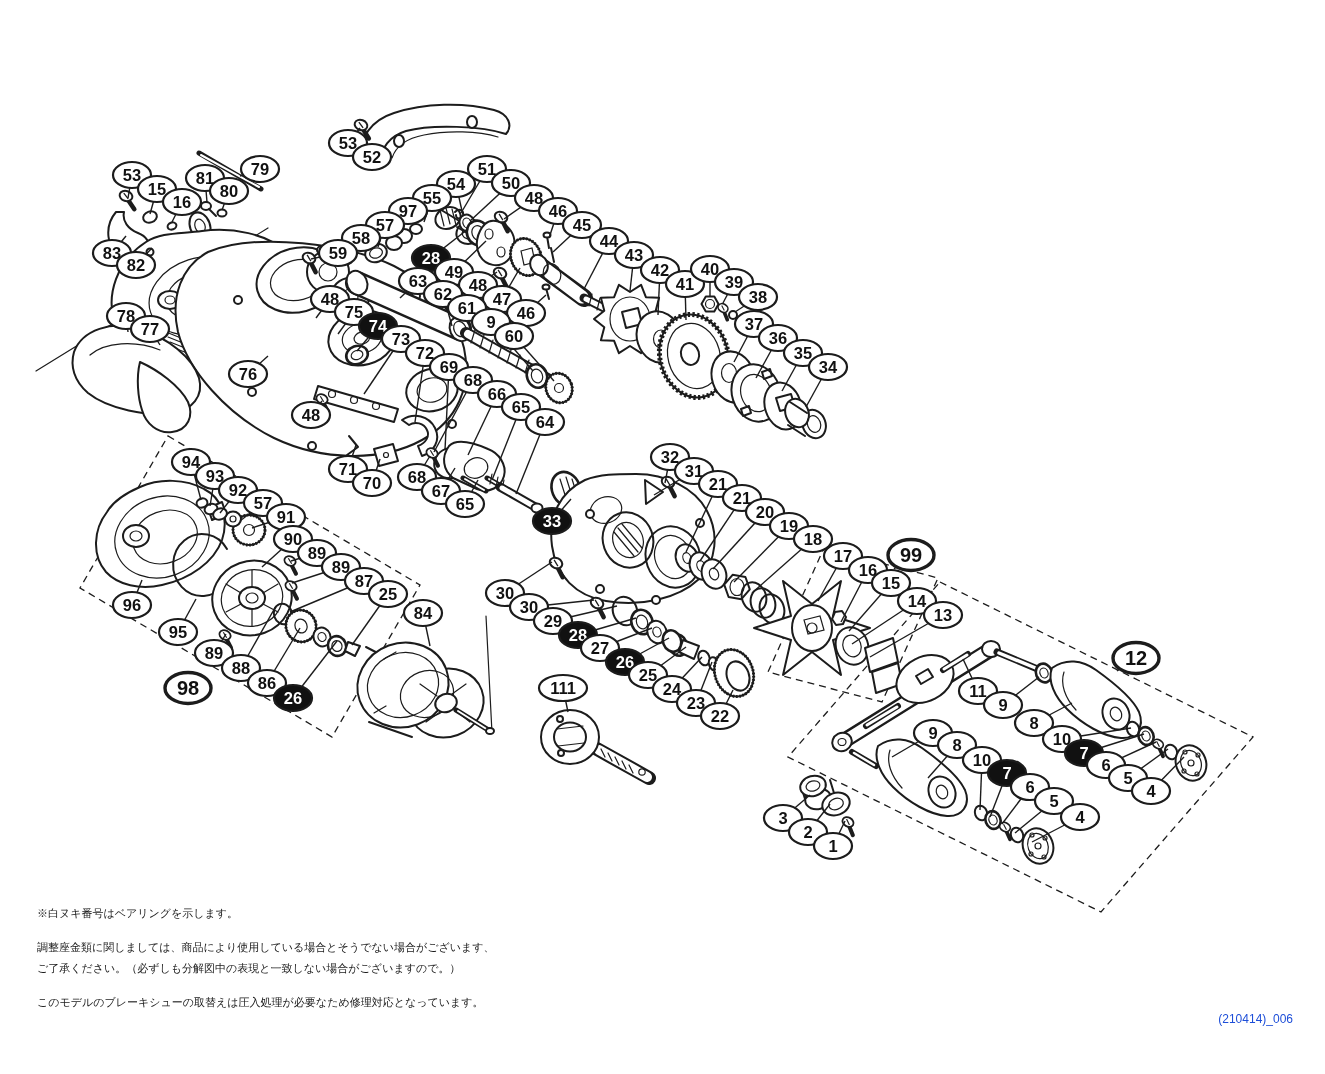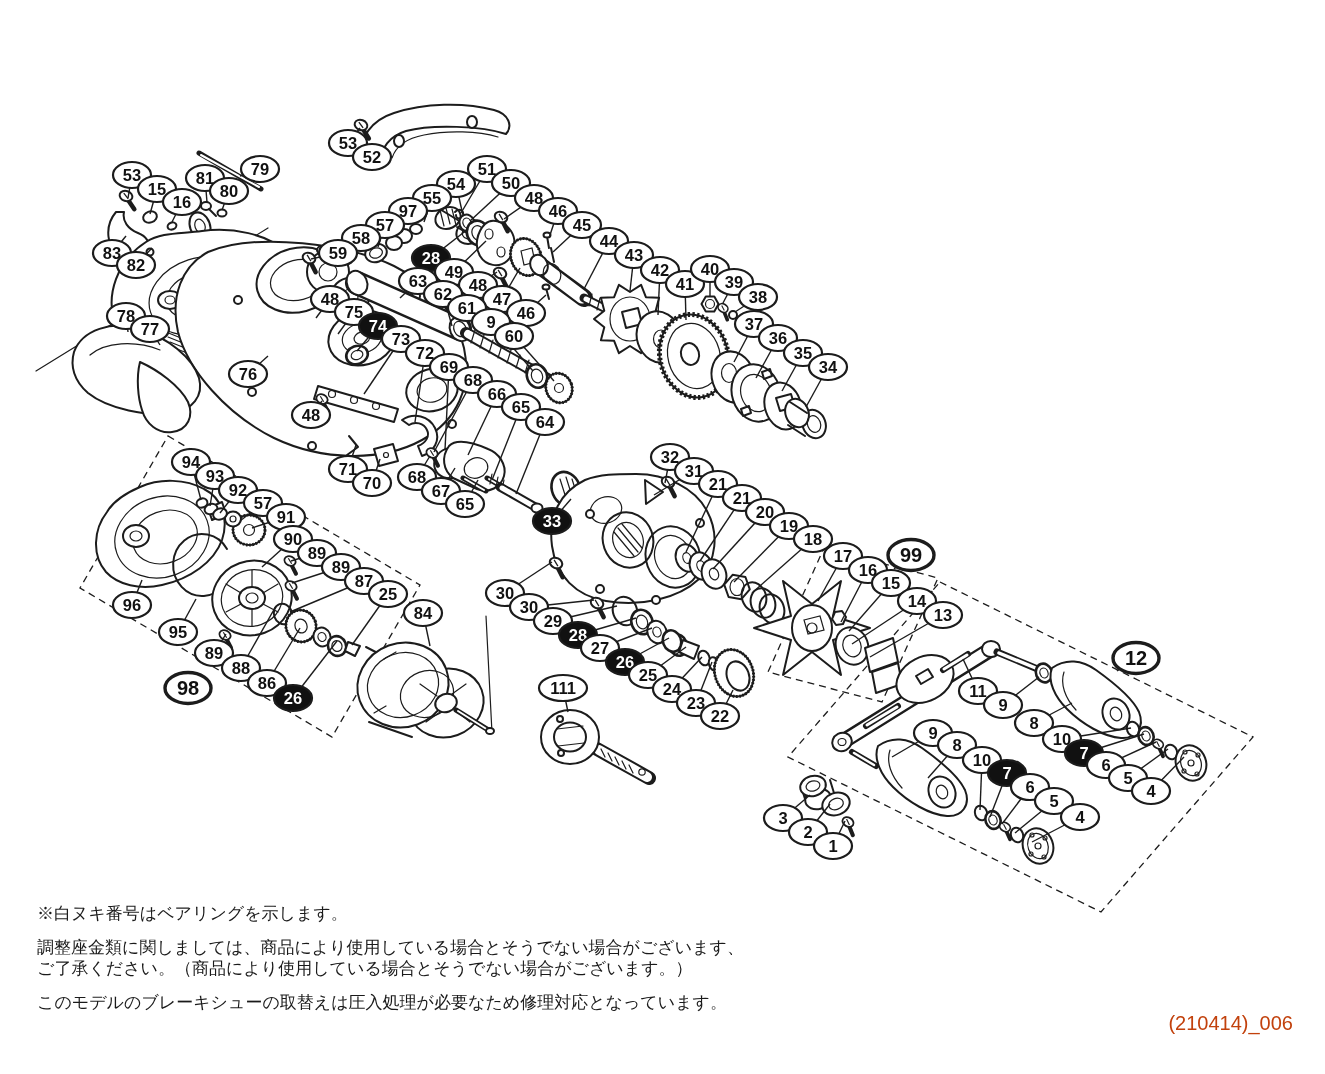--- a/index.html
+++ b/index.html
@@ -19,7 +19,7 @@
   .leader{fill:none;stroke:#1c1c1c;stroke-width:1.4;}
   
   .notes{position:absolute;left:37px;color:#1a1a1a;}
-  .note-line{font-size:17px;line-height:21px;white-space:nowrap;}
+  .note-line{font-size:11px;line-height:21px;white-space:nowrap;}
   .doc-code{position:absolute;right:32px;top:1012px;font-size:20px;color:#c2410c;}
 </style>
 </head>

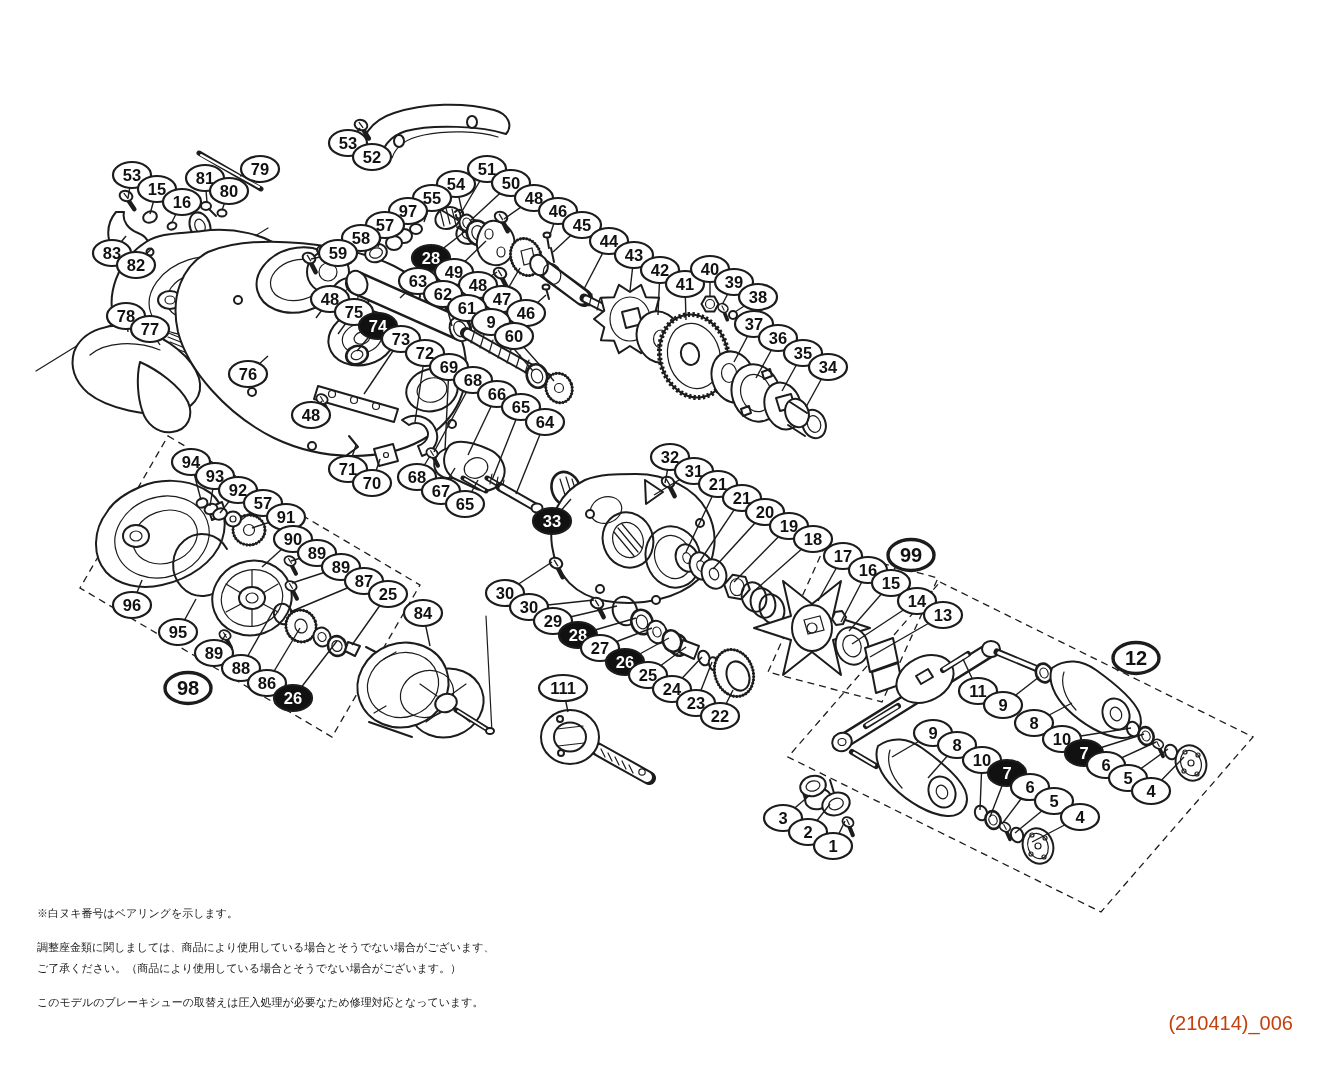--- a/index.html
+++ b/index.html
@@ -1049,7 +1049,7 @@
 </div>
 <div class="notes" style="top:937px;">
   <div class="note-line">調整座金類に関しましては、商品により使用している場合とそうでない場合がございます、</div>
-  <div class="note-line">ご了承ください。（商品により使用している場合とそうでない場合がございます。）</div>
+  <div class="note-line">ご了承ください。（必ずしも分解図中の表現と一致しない場合がございますので。）</div>
 </div>
 <div class="notes" style="top:992px;">
   <div class="note-line">このモデルのブレーキシューの取替えは圧入処理が必要なため修理対応となっています。</div>

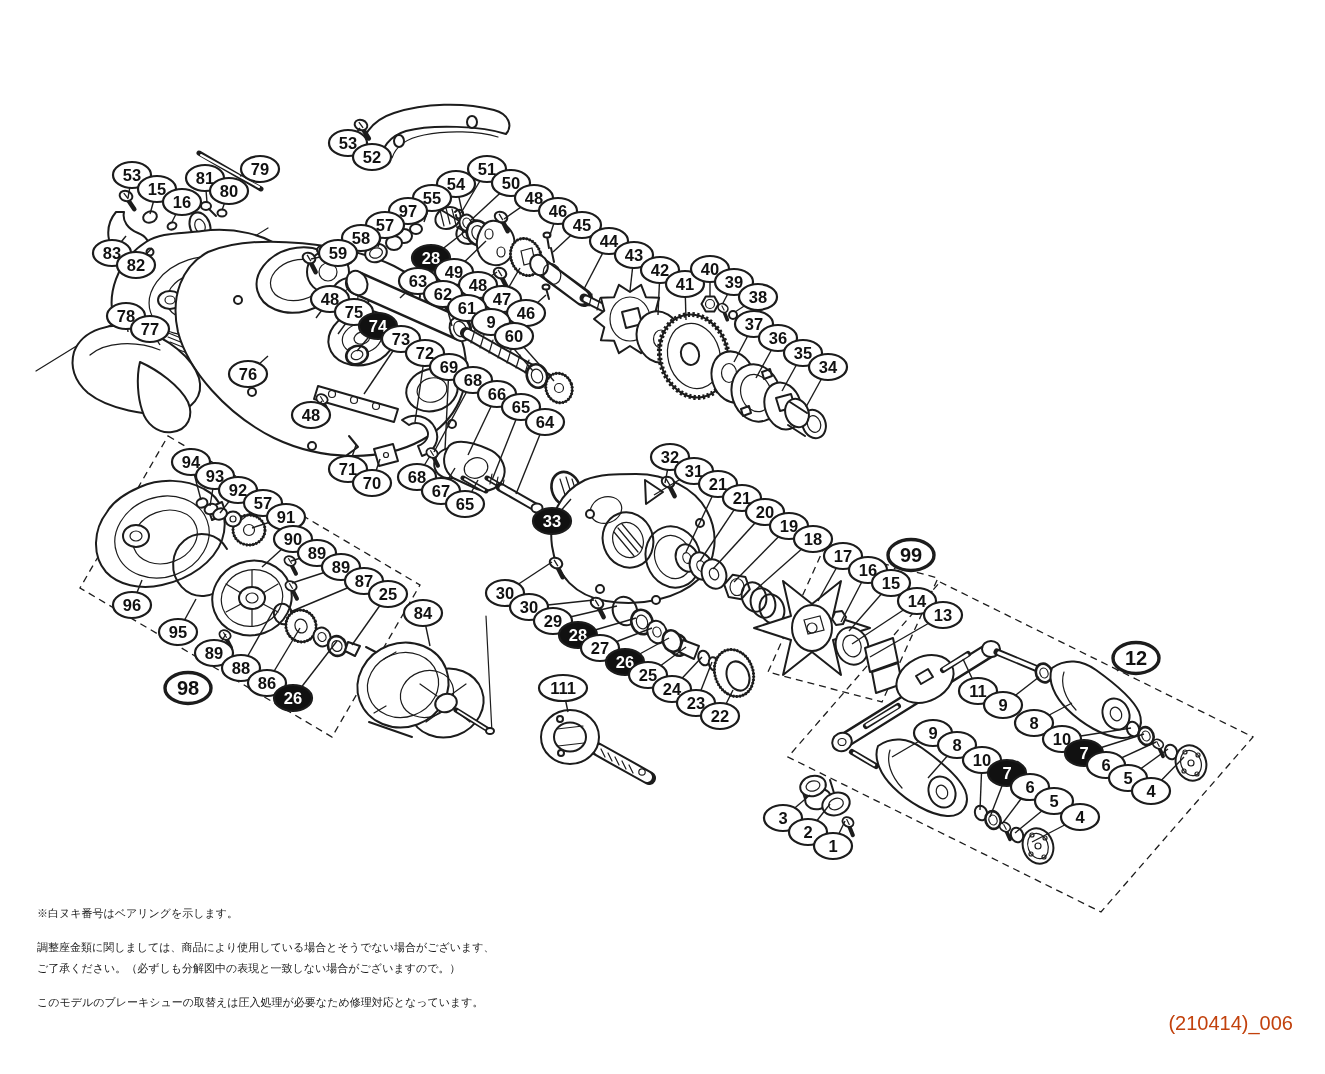--- a/index.html
+++ b/index.html
@@ -20,7 +20,7 @@
   
   .notes{position:absolute;left:37px;color:#1a1a1a;}
   .note-line{font-size:11px;line-height:21px;white-space:nowrap;}
-  .doc-code{position:absolute;right:32px;top:1012px;font-size:20px;color:#c2410c;}
+  .doc-code{position:absolute;right:32px;top:1012px;font-size:12px;color:#1d4ed8;}
 </style>
 </head>
 <body>

